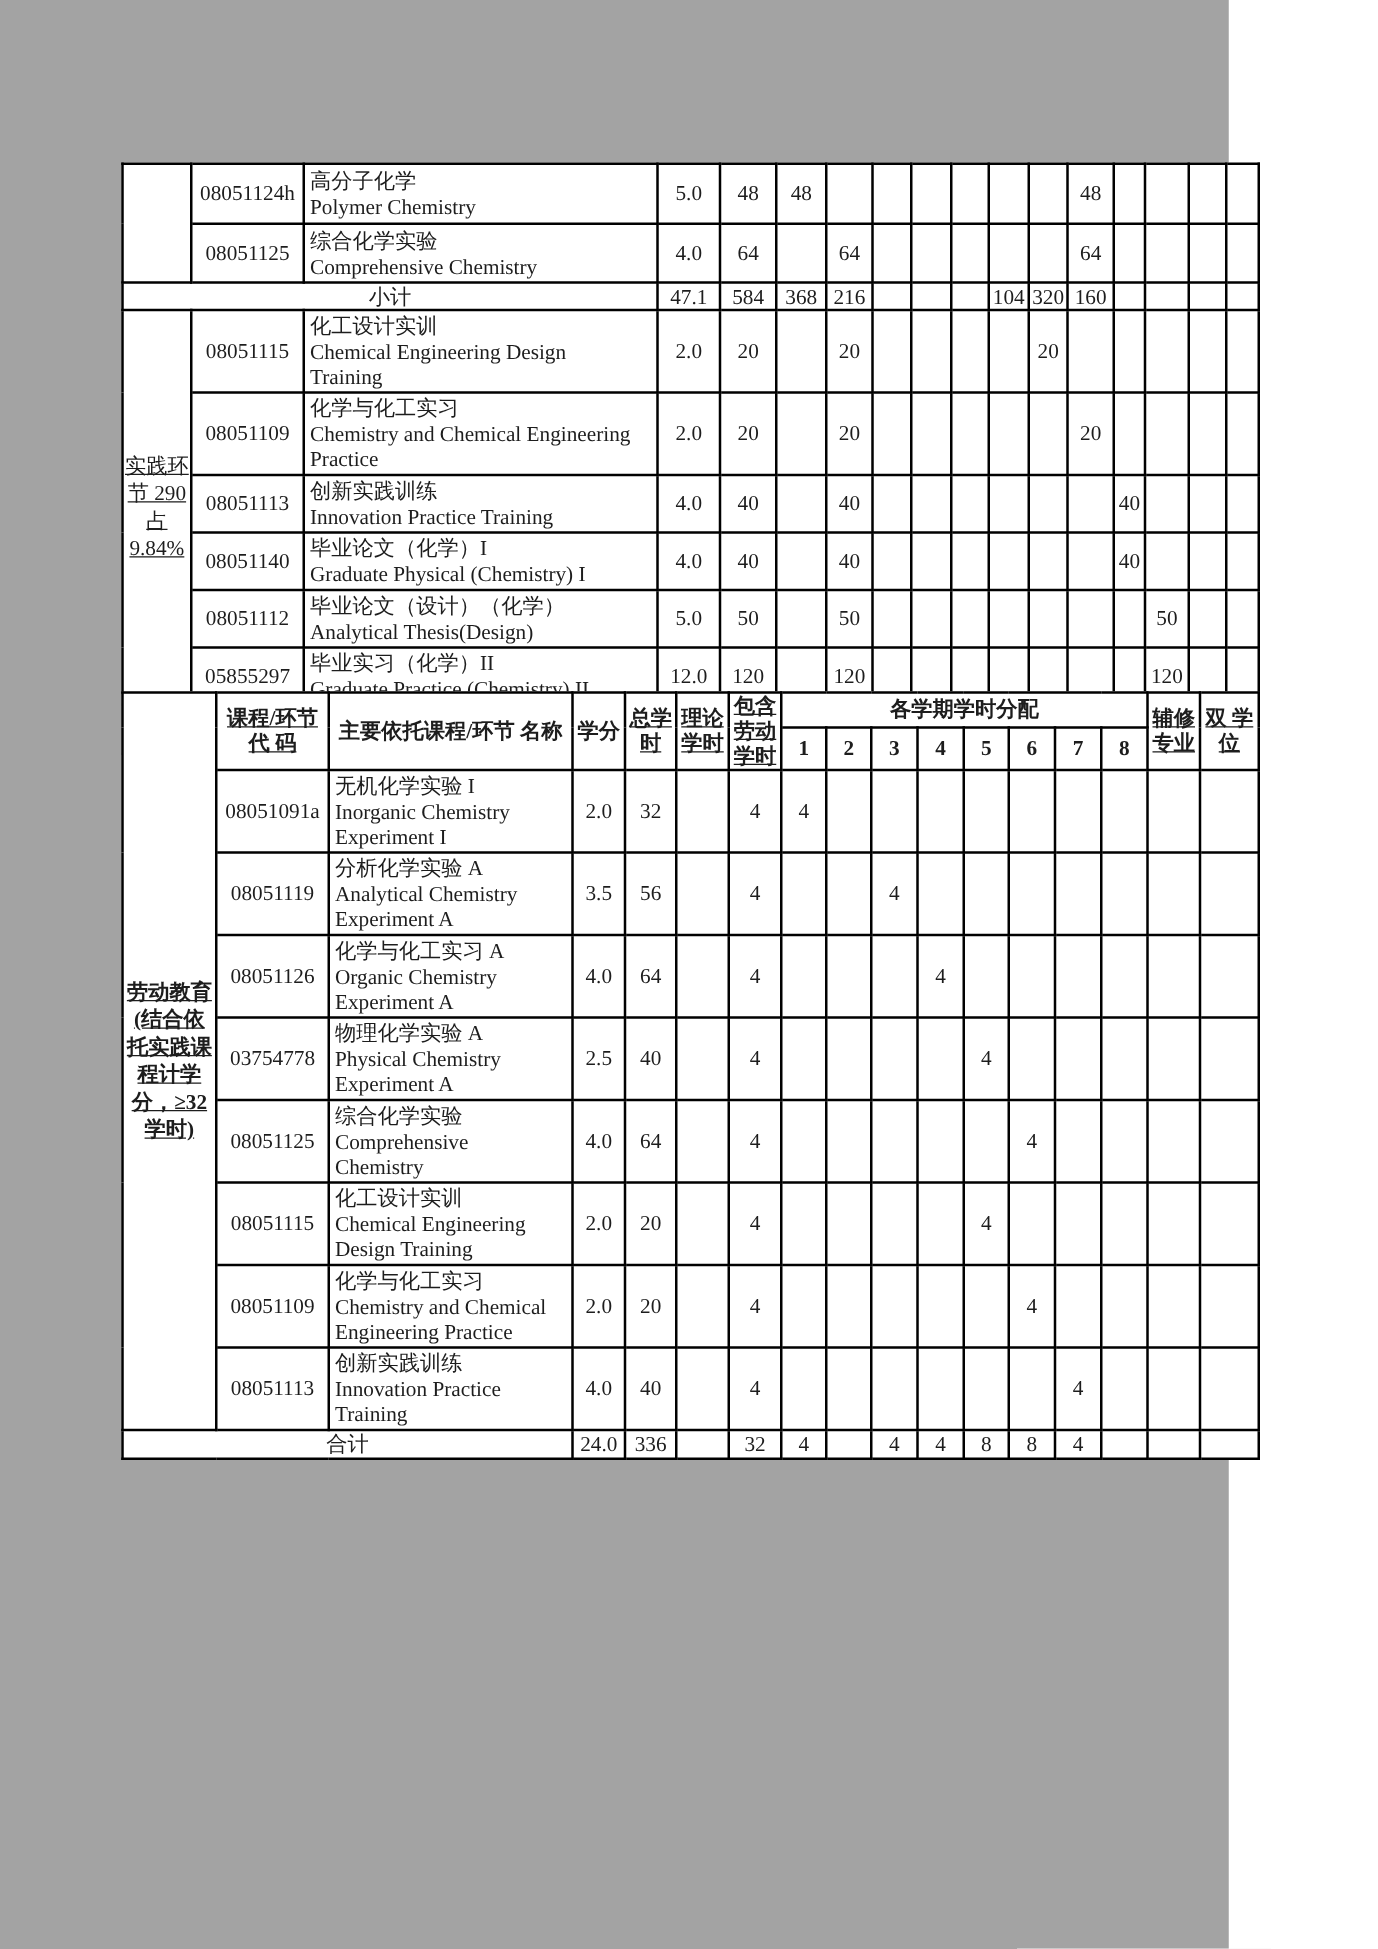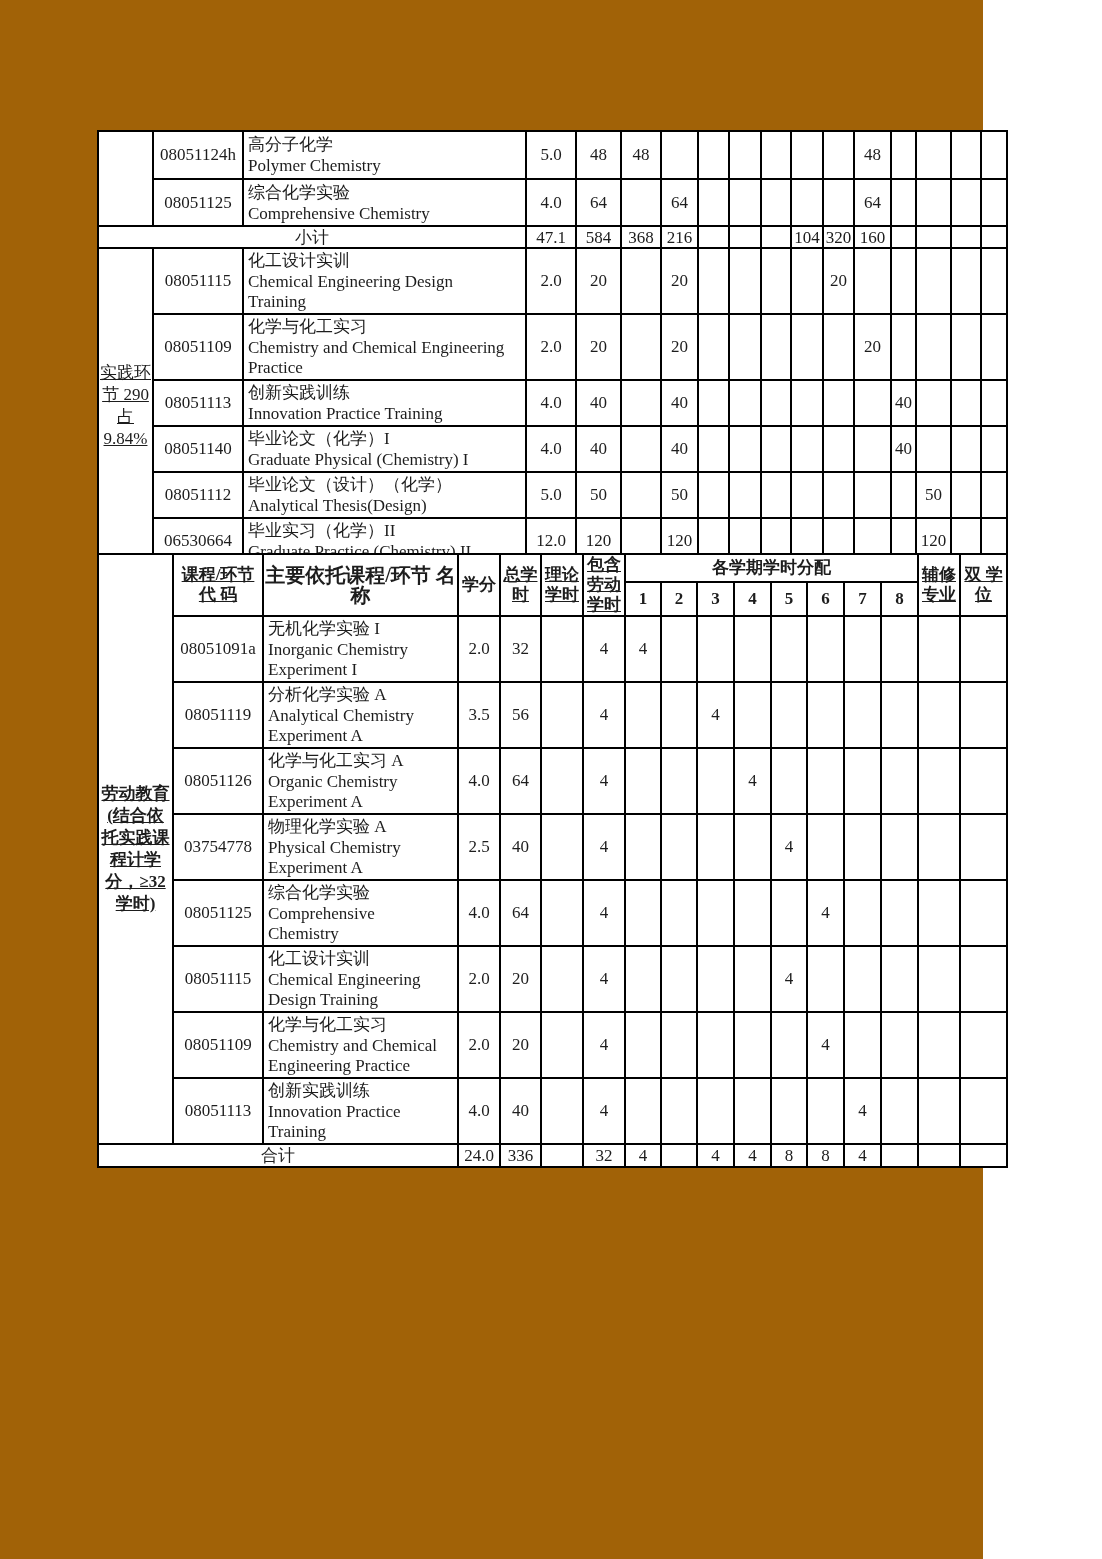--- a/index.html
+++ b/index.html
@@ -9,7 +9,7 @@
     font-family:"Liberation Serif","DejaVu Serif",serif;
     color:#1d1d1d;
   }
-  .page { position:absolute; left:0; top:0; width:983px; height:1559px; background:#a16207; }
+  .page { position:absolute; left:0; top:0; width:983px; height:1559px; background:#a3a3a3; }
   table {
     border-collapse:collapse; table-layout:fixed;
     position:absolute; left:97px; background:#fff;

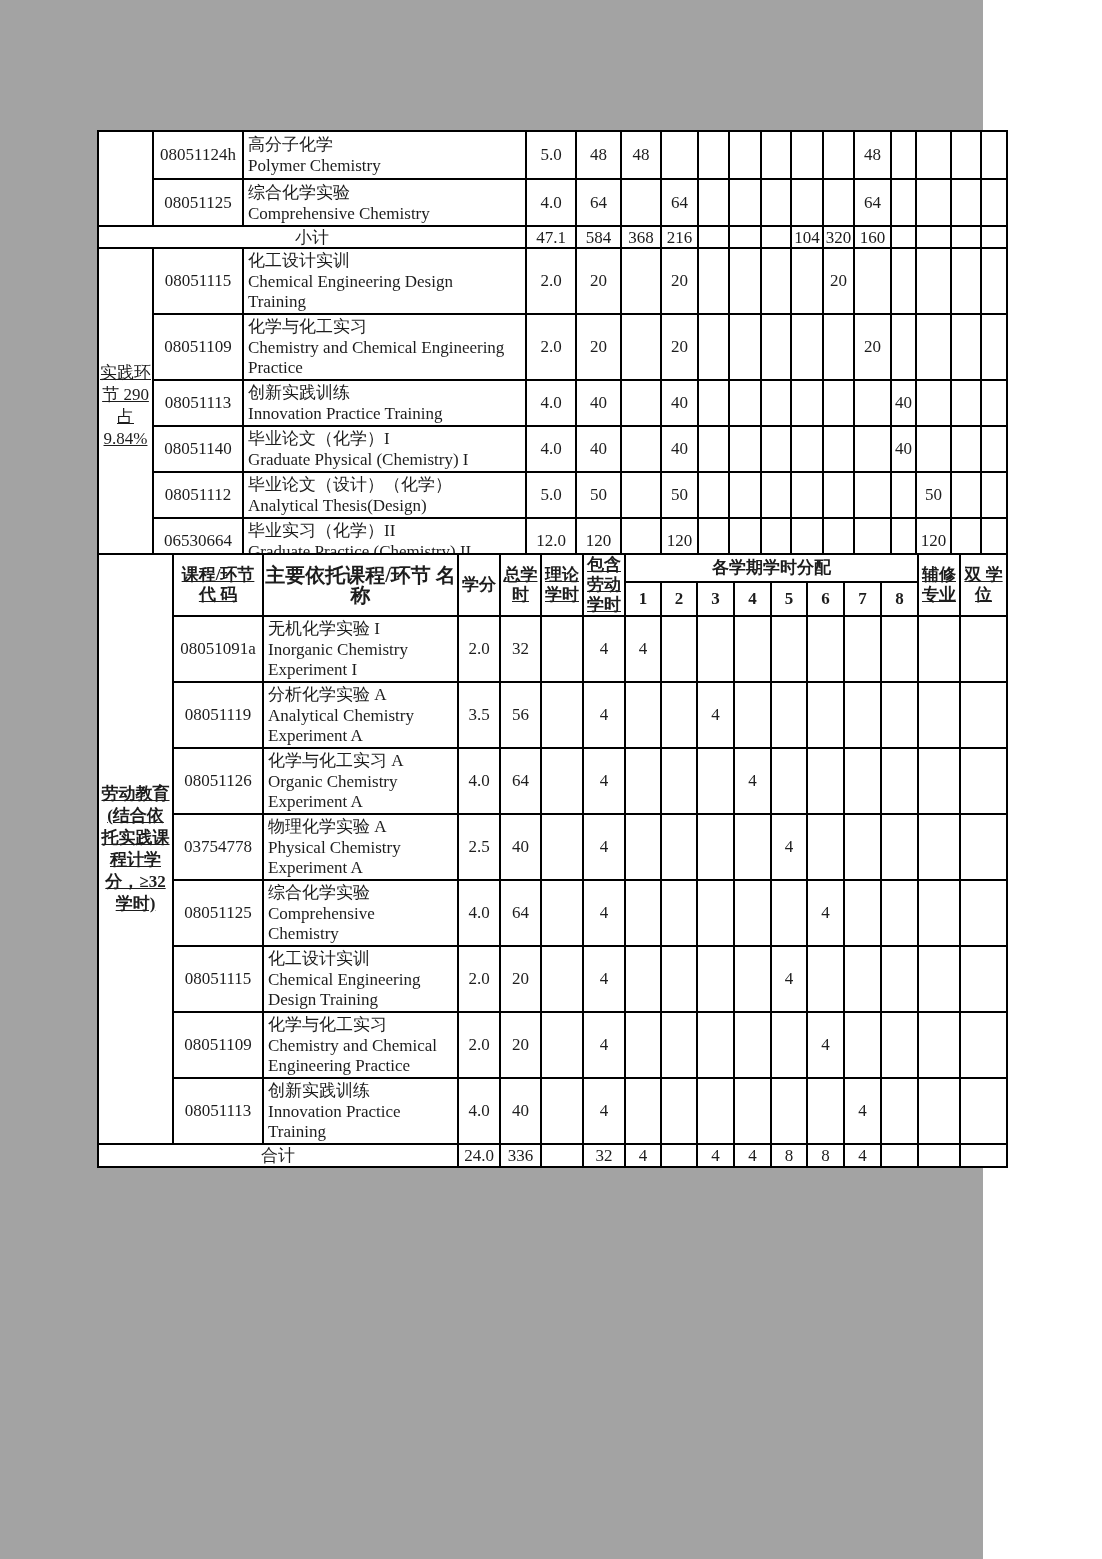--- a/index.html
+++ b/index.html
@@ -234,7 +234,7 @@
     </tr>
 
     <tr style="height:42px">
-      <td>06530664</td>
+      <td>05855297</td>
       <td class="name">
         <div class="zh">毕业实习（化学）II</div>
         <div class="en">Graduate Practice (Chemistry) II</div>

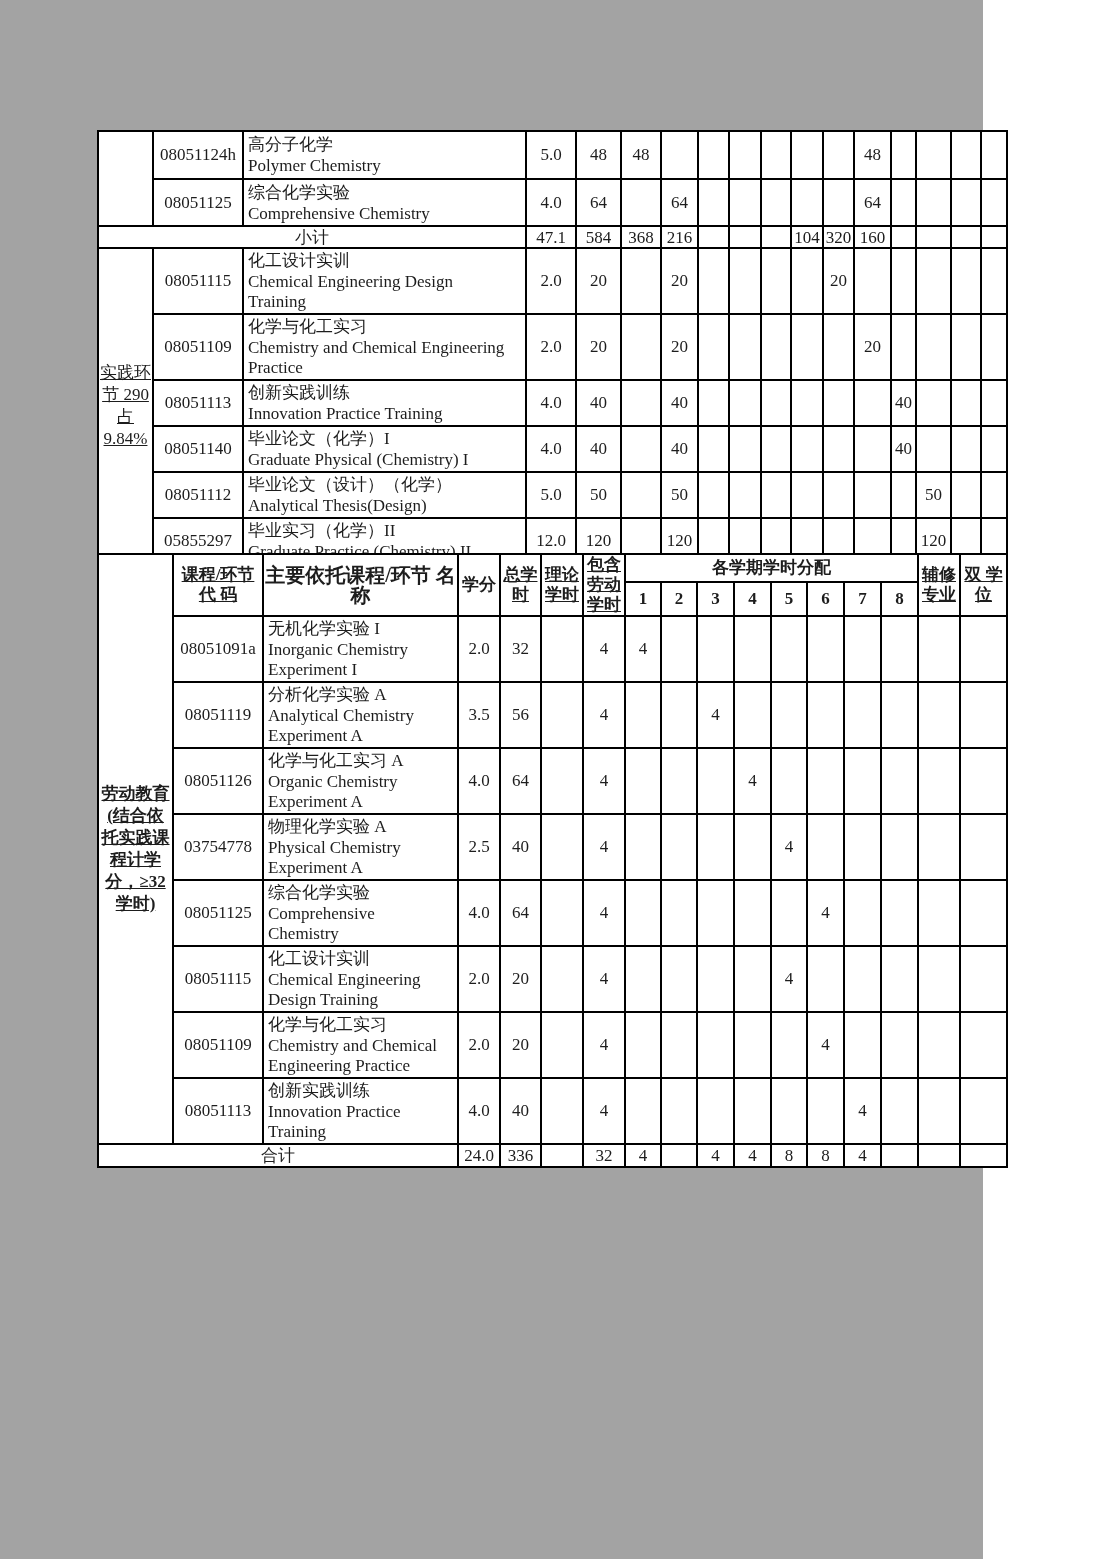--- a/index.html
+++ b/index.html
@@ -23,7 +23,7 @@
   td.name { text-align:left; padding:1px 14px 1px 4px; }
   .pre { white-space:pre-line;text-decoration:underline; }
   .hdr td { font-weight:bold; }
-  .hdr td.namehdr { font-size:20px; }
+  .hdr td.namehdr { font-size:17px; }
   .sum td { line-height:17px; }
   .grp { font-size:17px; line-height:22px; }
   .zh { line-height:22px; }

